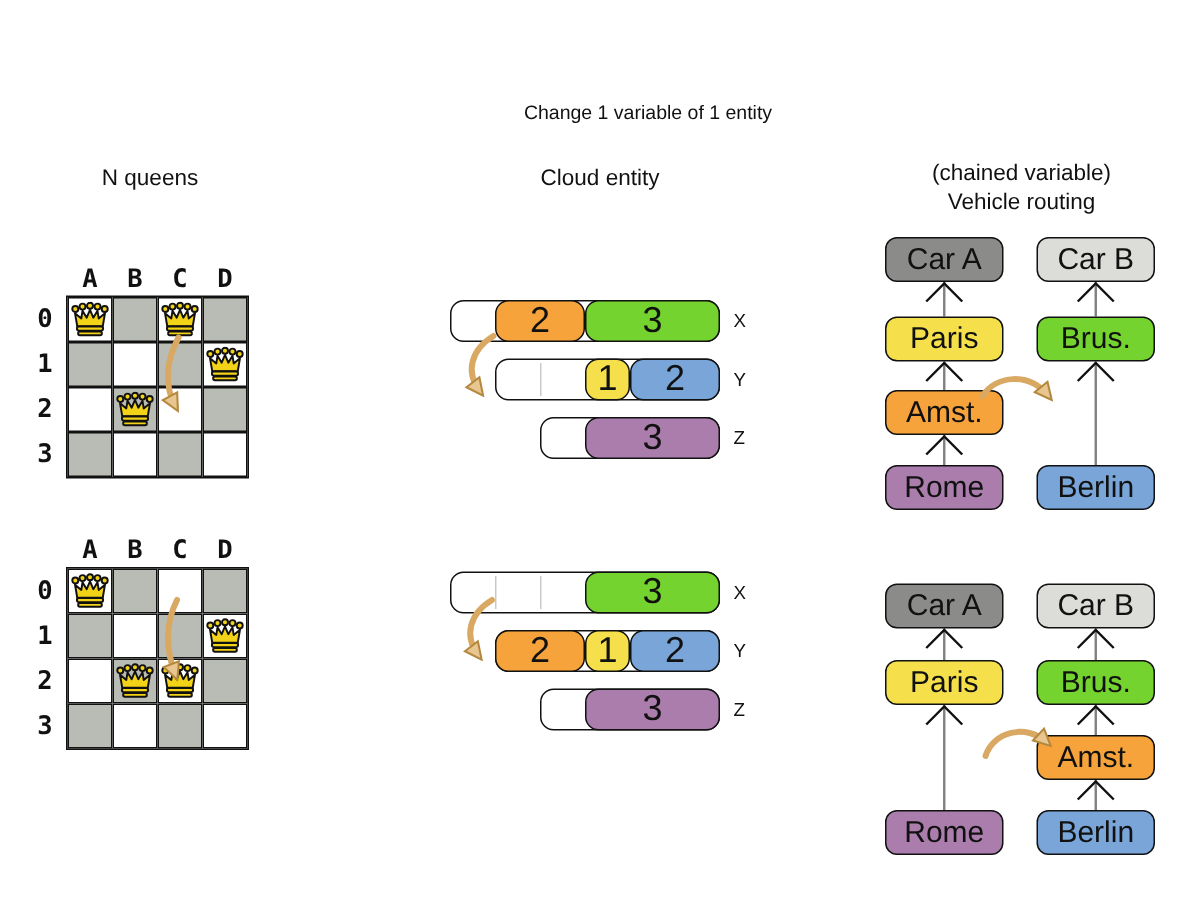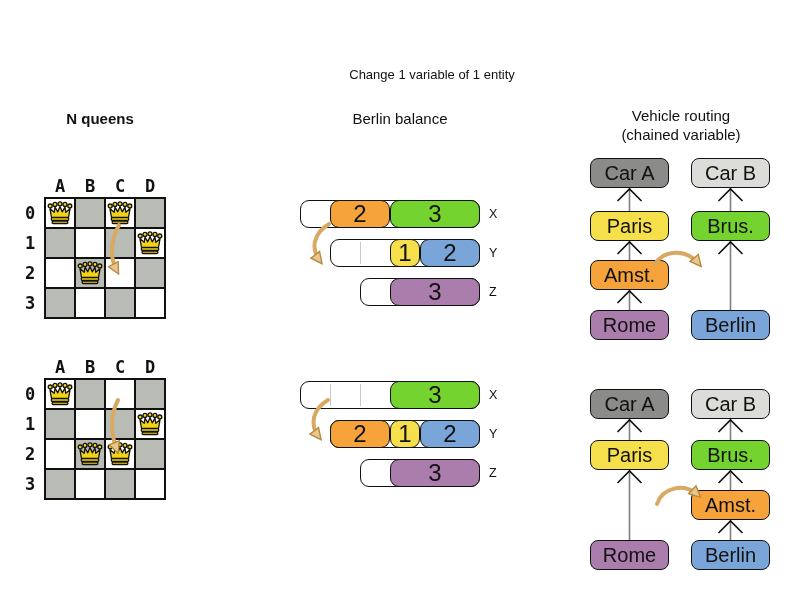--- a/index.html
+++ b/index.html
@@ -57,7 +57,7 @@
 
   <div class="subtitle">Change 1 variable of 1 entity</div>
 
-  <div class="sec-header" style="left:20px;top:110px;width:160px;font-weight:bold;">N queens</div>
+  <div class="sec-header" style="left:20px;top:110px;width:160px;">N queens</div>
   <div class="sec-header" style="left:320px;top:110px;width:160px;">Berlin balance</div>
   <div class="sec-header" style="left:596px;top:106px;width:170px;">
     <div>Vehicle routing</div>

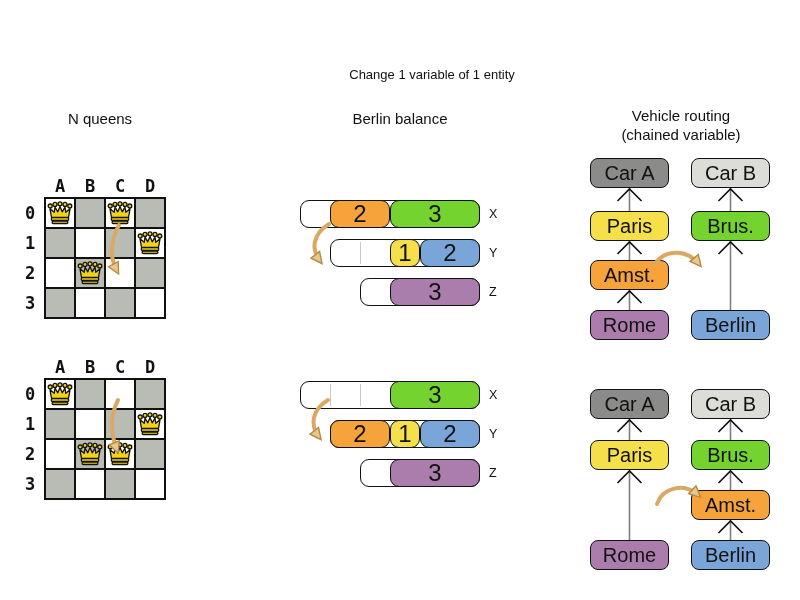--- a/index.html
+++ b/index.html
@@ -58,7 +58,7 @@
   <div class="subtitle">Change 1 variable of 1 entity</div>
 
   <div class="sec-header" style="left:20px;top:110px;width:160px;">N queens</div>
-  <div class="sec-header" style="left:320px;top:110px;width:160px;">Berlin balance</div>
+  <div class="sec-header" style="left:320px;top:110px;width:160px;">Cloud entity</div>
   <div class="sec-header" style="left:596px;top:106px;width:170px;">
     <div>Vehicle routing</div>
     <div>(chained variable)</div>

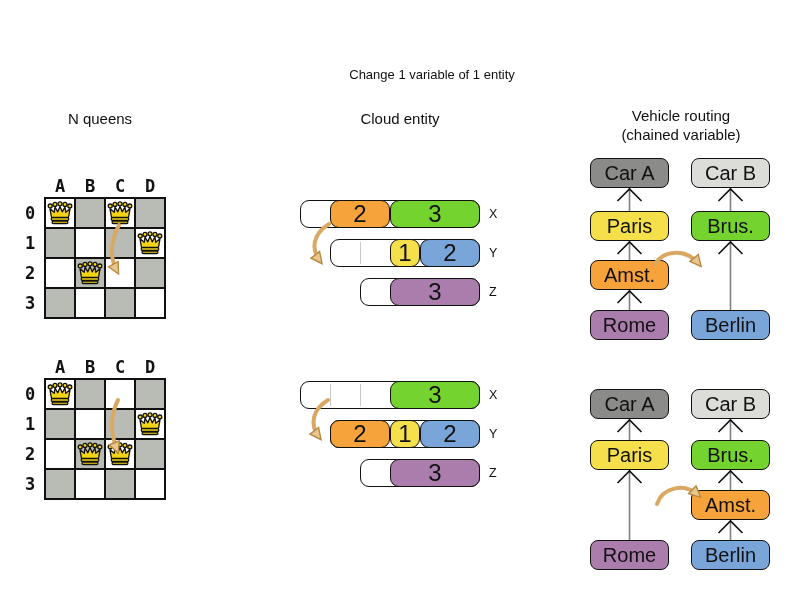--- a/index.html
+++ b/index.html
@@ -60,8 +60,8 @@
   <div class="sec-header" style="left:20px;top:110px;width:160px;">N queens</div>
   <div class="sec-header" style="left:320px;top:110px;width:160px;">Cloud entity</div>
   <div class="sec-header" style="left:596px;top:106px;width:170px;">
+    <div>(chained variable)</div>
     <div>Vehicle routing</div>
-    <div>(chained variable)</div>
   </div>
 
   <svg id="overlay" class="layer">

